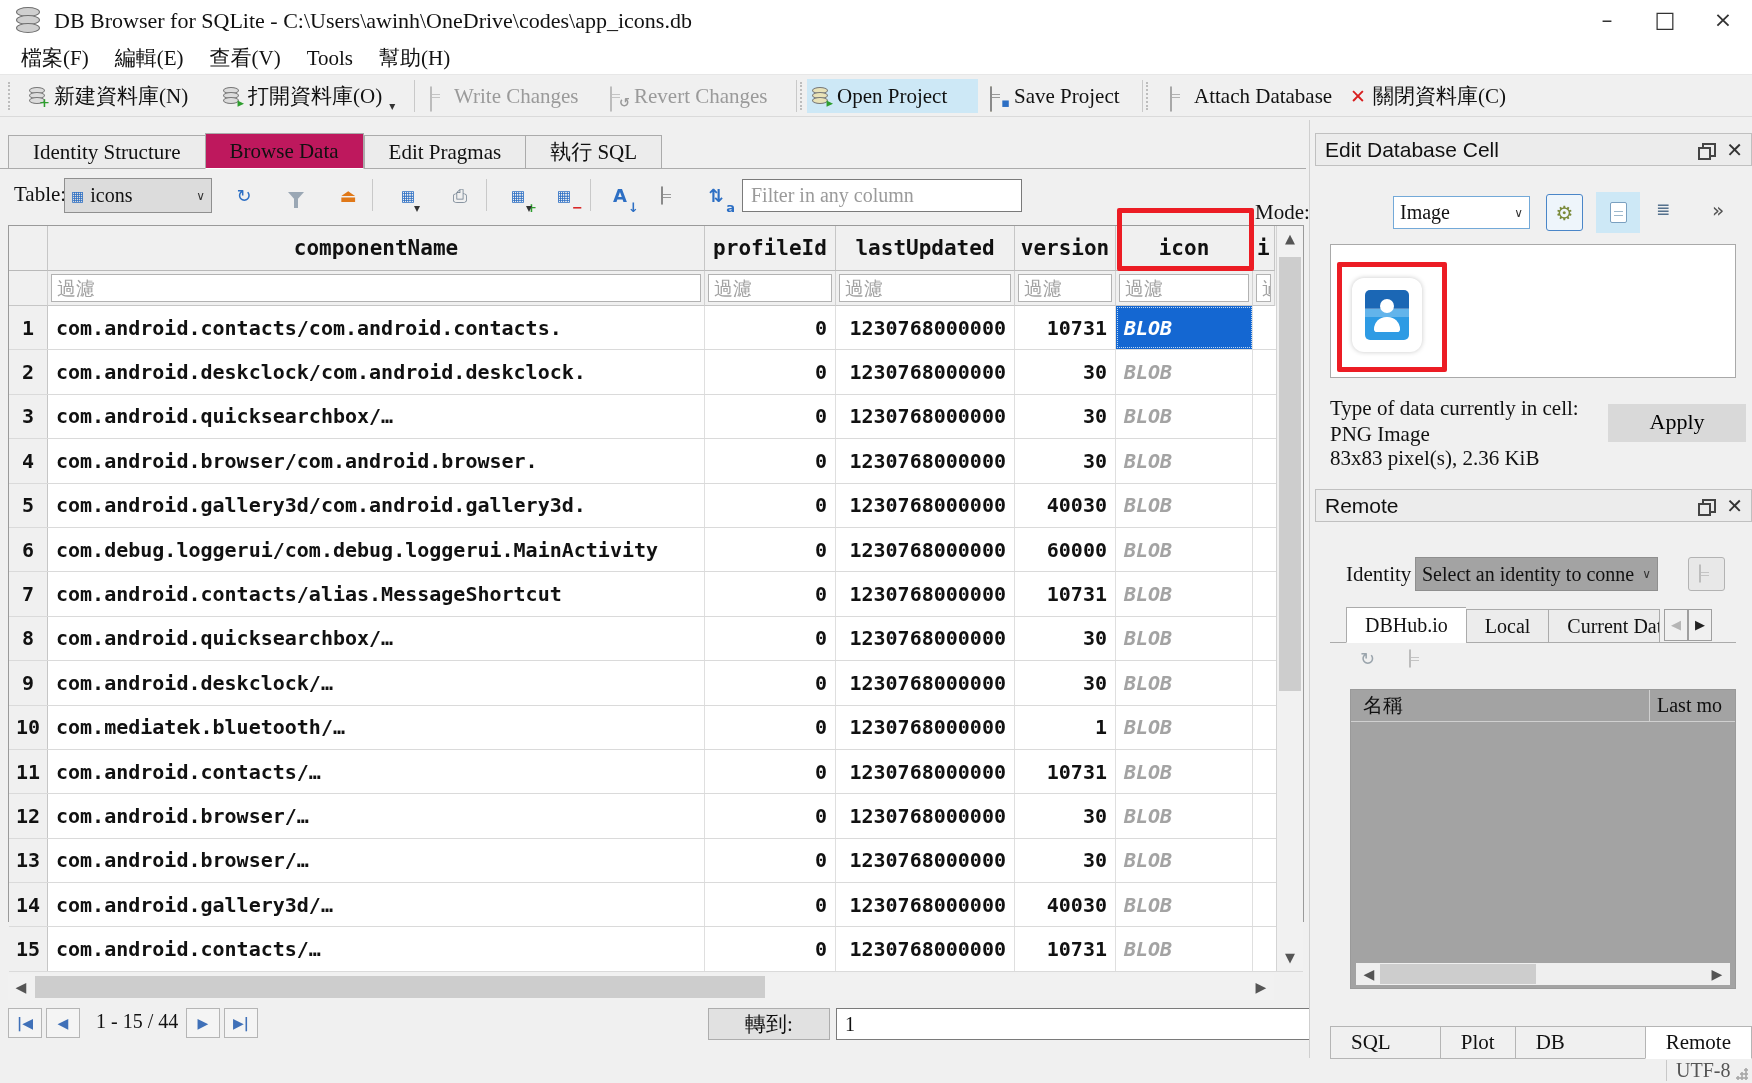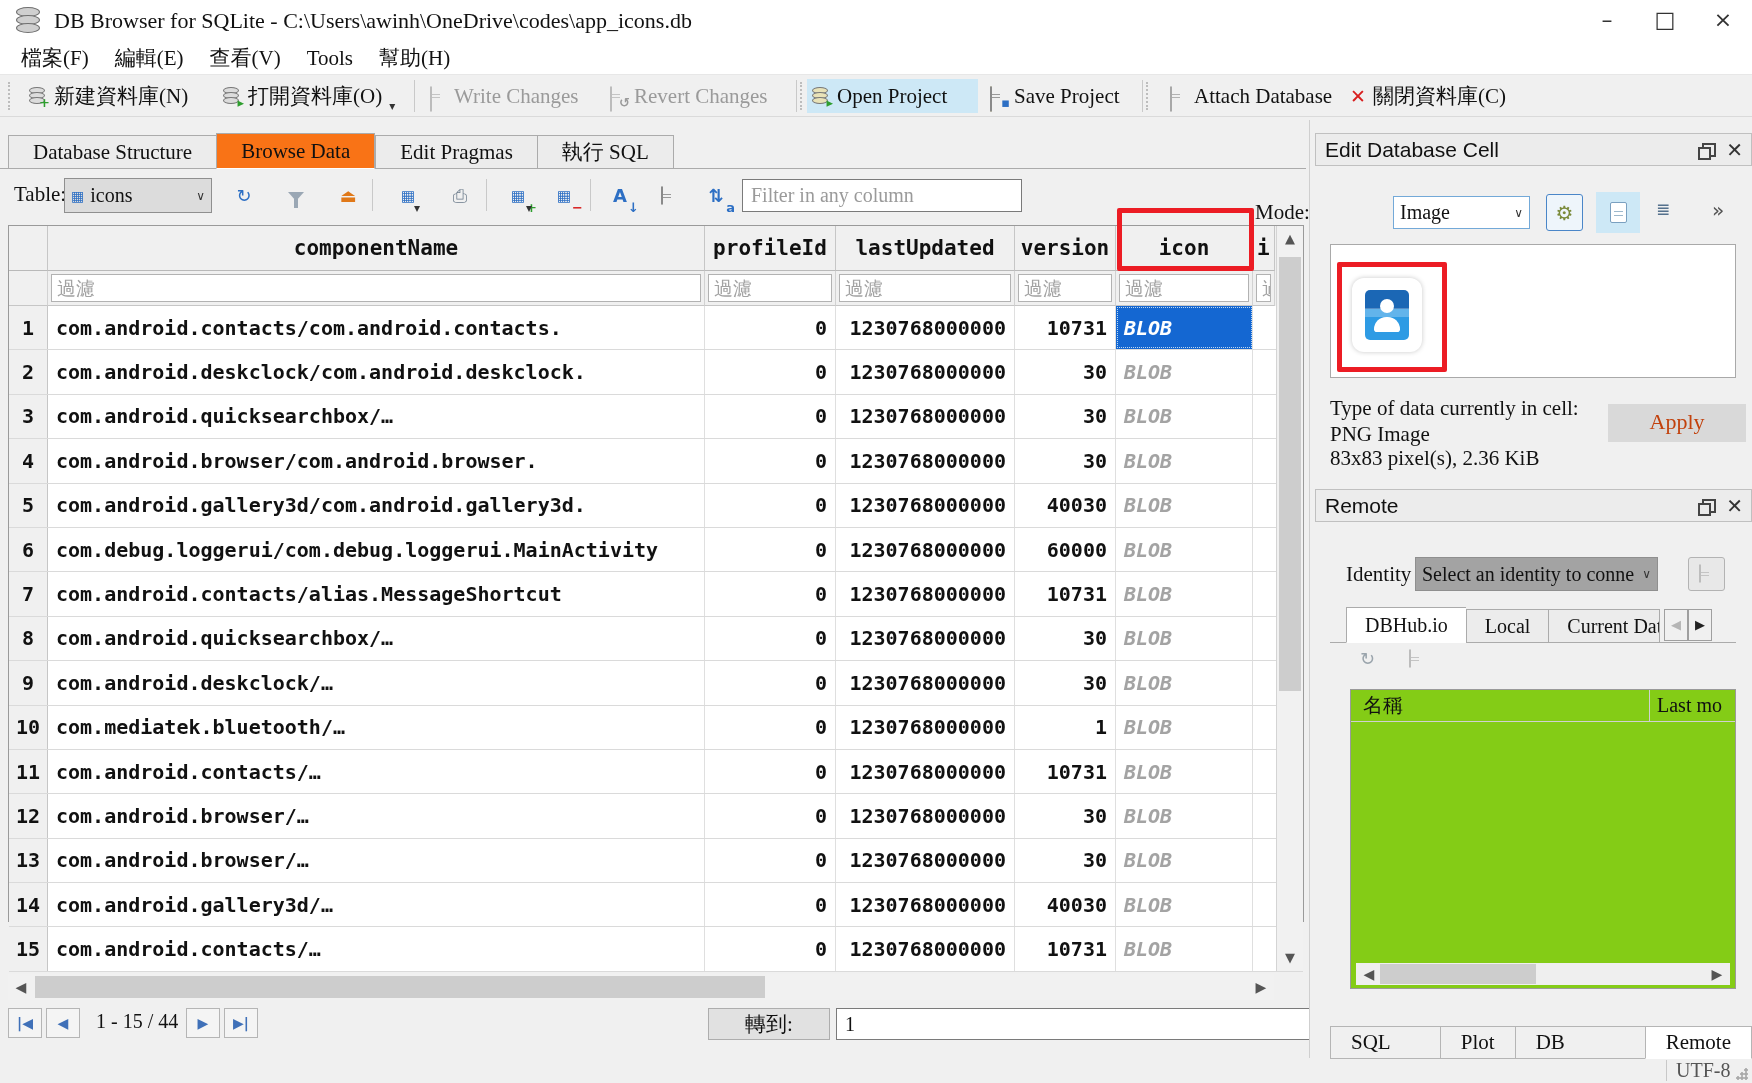--- a/index.html
+++ b/index.html
@@ -290,7 +290,7 @@
 
 <div class="abs tabline"></div>
 <div class="abs tabbar">
-  <div class="tab">Database Structure</div>
+  <div class="tab">Identity Structure</div>
   <div class="tab active">Browse Data</div>
   <div class="tab">Edit Pragmas</div>
   <div class="tab">執行 SQL</div>

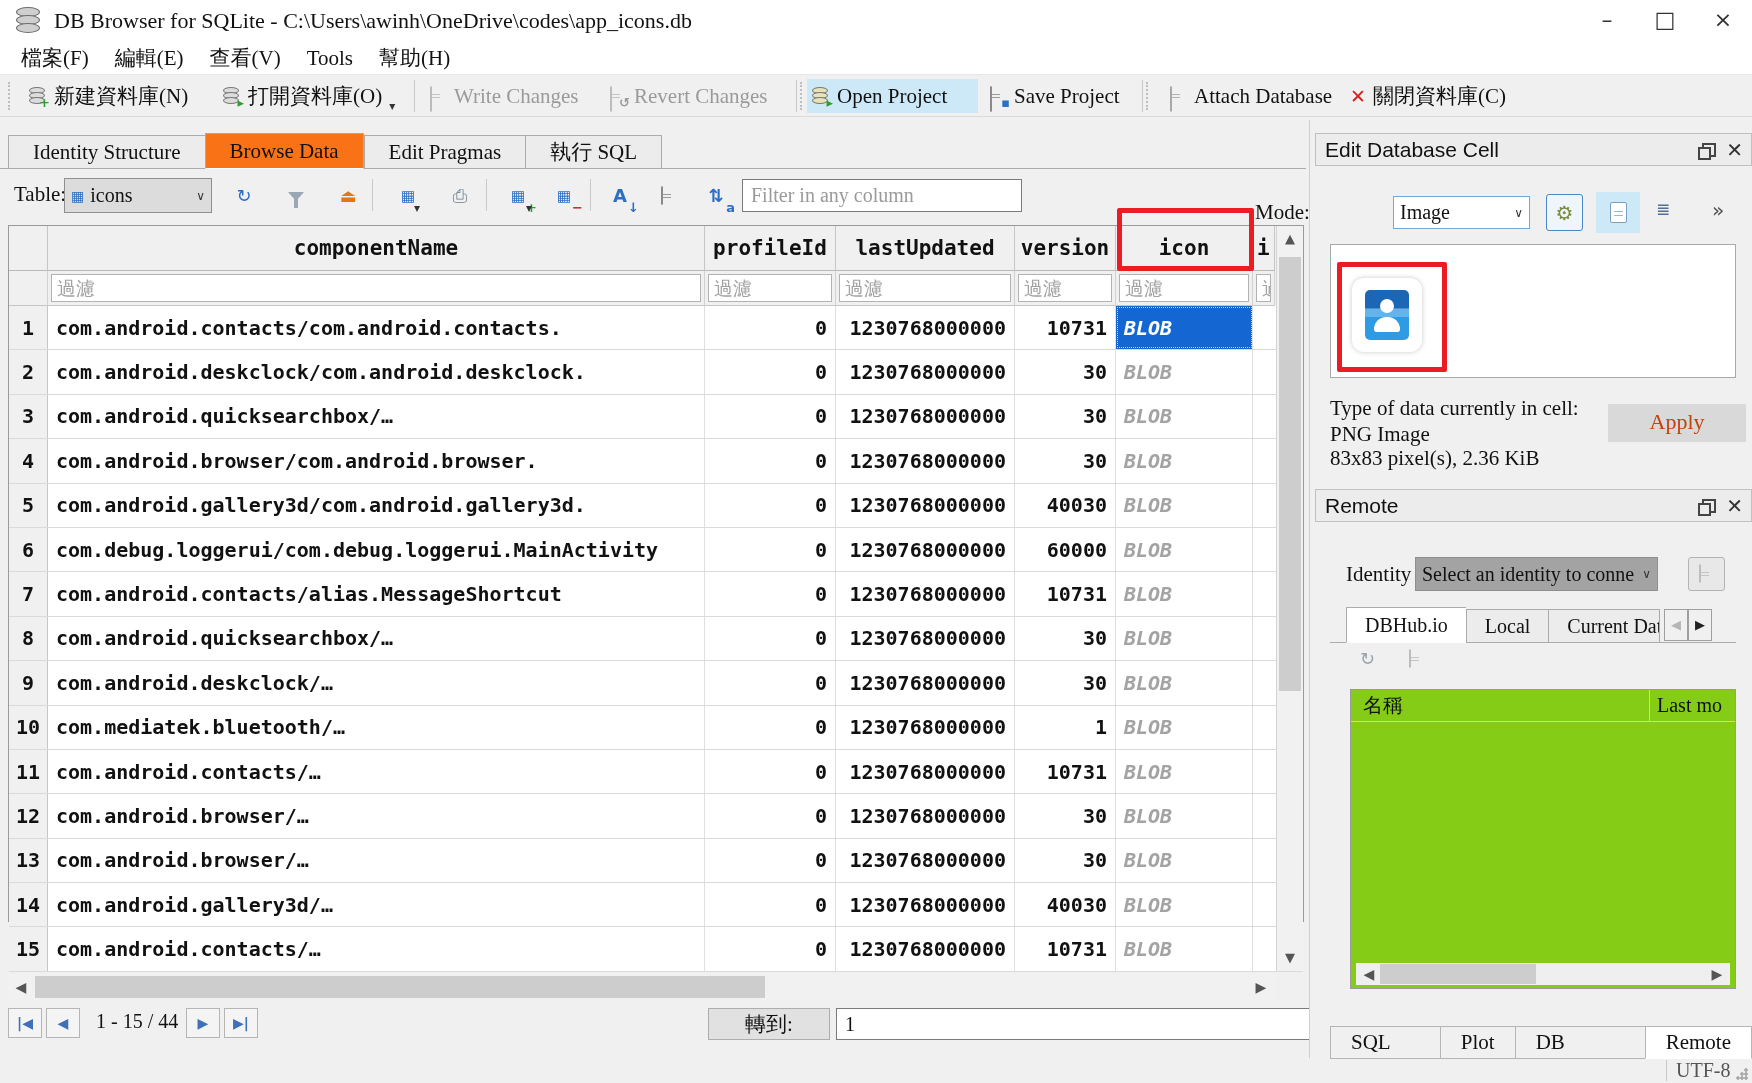--- a/index.html
+++ b/index.html
@@ -53,7 +53,7 @@
   .tab { padding:0 24px; line-height:33px; border:1px solid #ababab; background:#ececec;
          border-right:none; margin-top:2px; }
   .tab:last-child { border-right:1px solid #ababab; }
-  .tab.active { background:#f97316; margin-top:0; line-height:35px; border-right:1px solid #ababab;
+  .tab.active { background:#be185d; margin-top:0; line-height:35px; border-right:1px solid #ababab;
                 border-bottom:1px solid #fff; position:relative; z-index:2; }
   .tabline { left:0px; top:168px; width:1306px; height:1px; background:#ababab; }
 

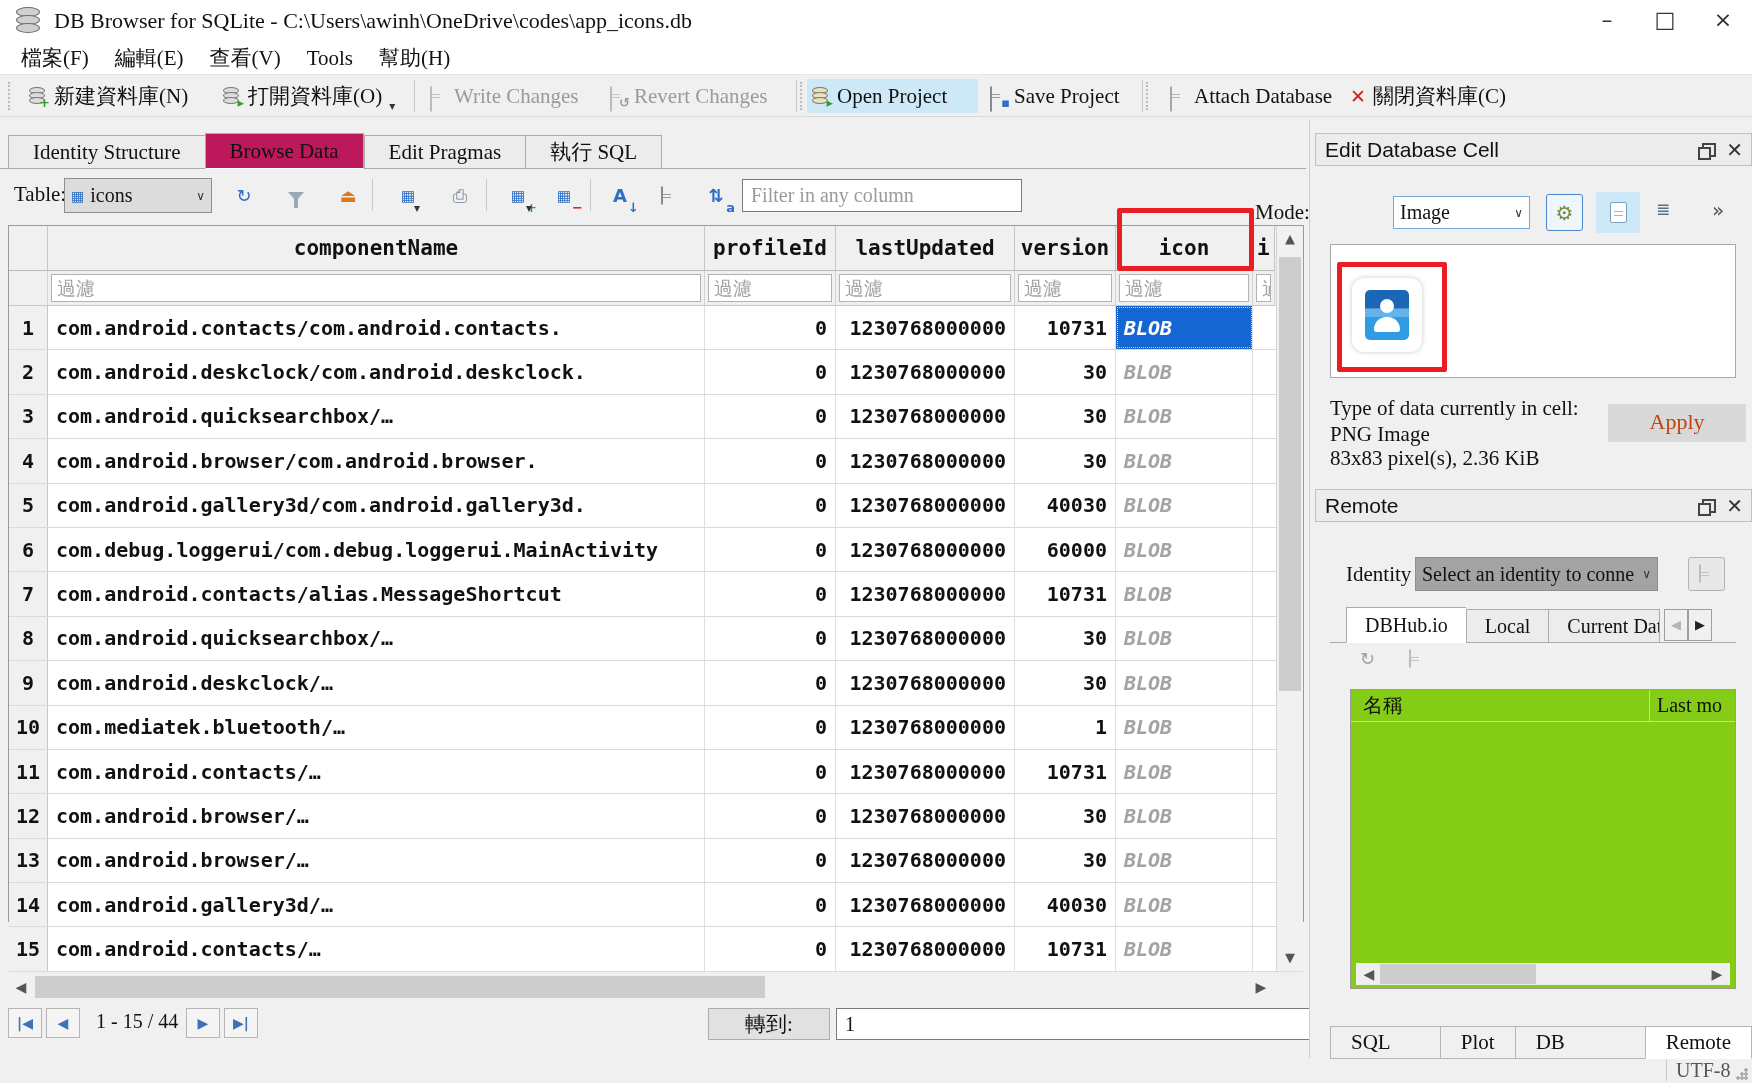--- a/index.html
+++ b/index.html
@@ -161,7 +161,7 @@
 
   .typeline1 { left:1330px; top:396px; font-size:21px; }
   .typeline2 { left:1330px; top:422px; font-size:21px; }
-  .apply-btn { left:1608px; top:404px; width:138px; height:38px; background:#d9d9d9; color:#c2410c;
+  .apply-btn { left:1608px; top:404px; width:138px; height:38px; background:#d9d9d9; color:#000000;
                text-align:center; line-height:36px; font-size:22px; }
   .sizeline { left:1330px; top:446px; font-size:21px; }
 

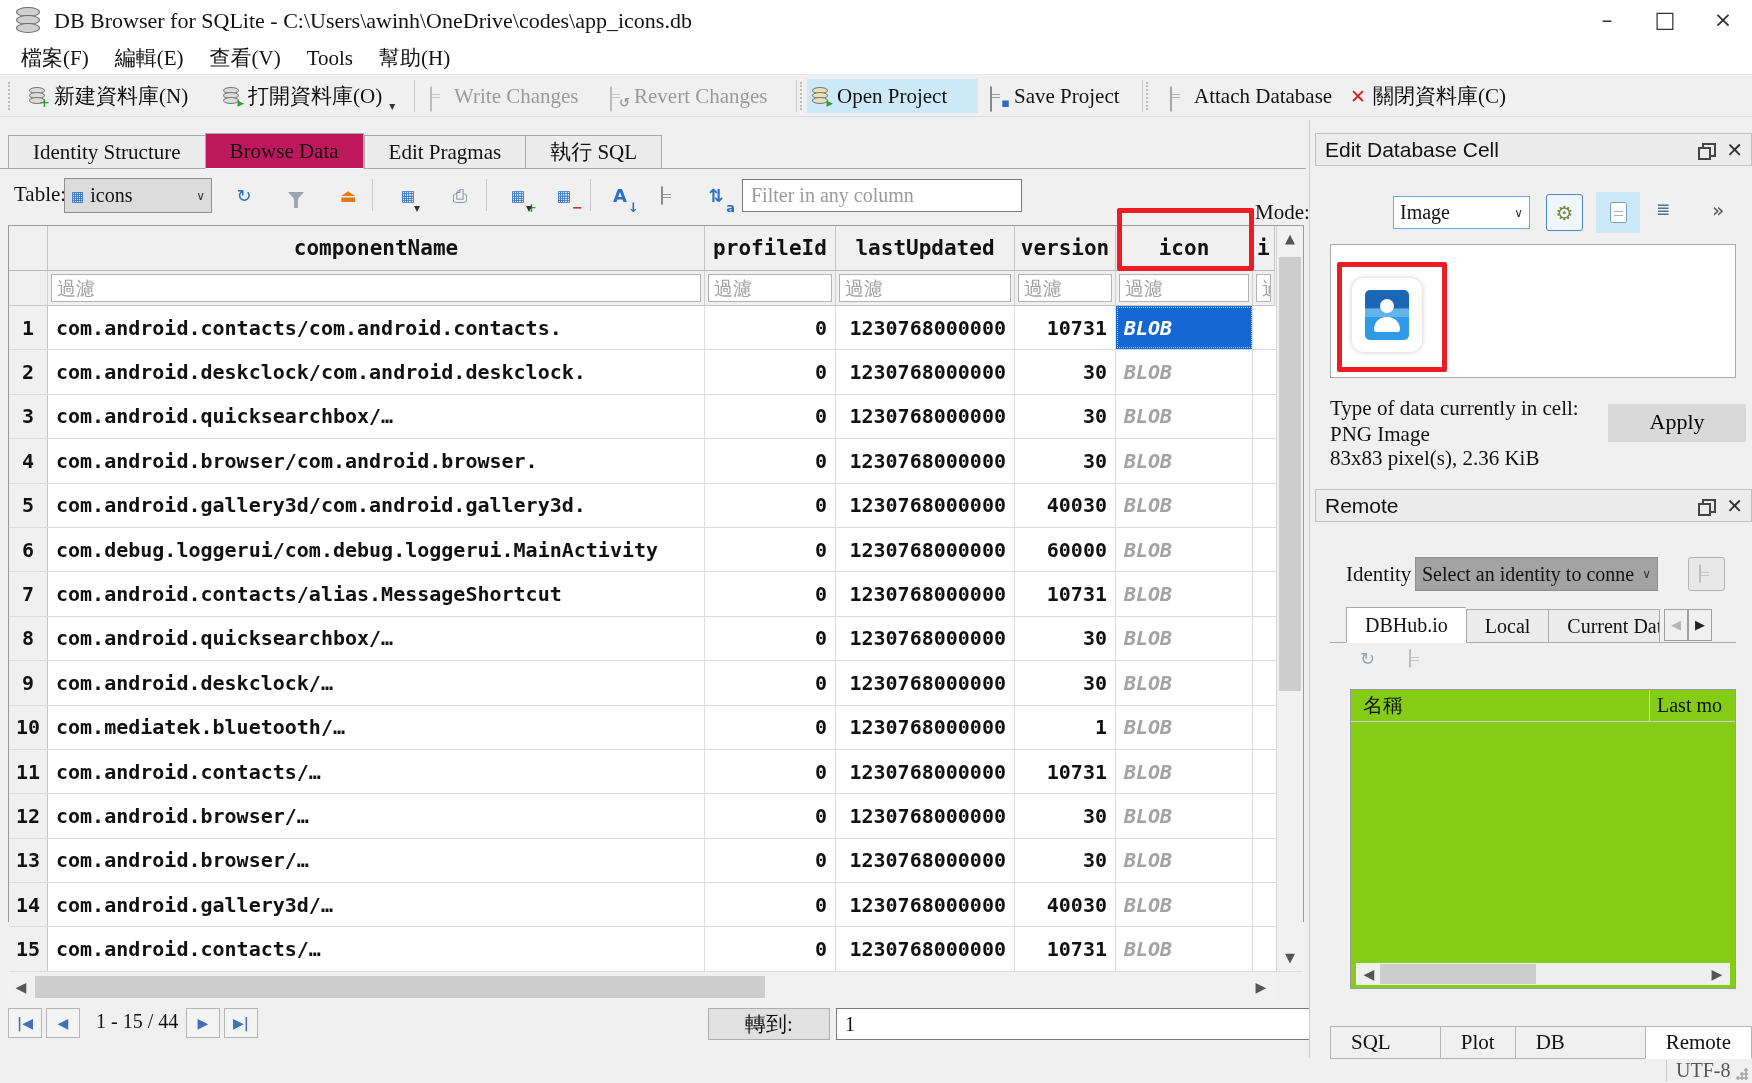--- a/index.html
+++ b/index.html
@@ -181,7 +181,7 @@
   .spin { position:absolute; top:609px; width:24px; height:32px; background:#f0f0f0; border:1px solid #9f9f9f;
           text-align:center; line-height:30px; font-family:"DejaVu Sans", sans-serif; font-size:13px; z-index:3; }
   .remote-icons { left:1360px; top:650px; display:flex; gap:32px; color:#9aa4ac; }
-  .rlist { left:1350px; top:689px; width:386px; height:300px; background:#84cc16; border:1px solid #9a9a9a; }
+  .rlist { left:1350px; top:689px; width:386px; height:300px; background:#a3a3a3; border:1px solid #9a9a9a; }
   .rlist-head { height:32px; border-bottom:1px solid #d0d0d0; display:flex; font-size:20px; }
   .rl-col1 { width:299px; padding-left:12px; line-height:30px; border-right:1px solid #d0d0d0; }
   .rl-col2 { flex:1; padding-left:7px; line-height:30px; overflow:hidden; white-space:nowrap; }

